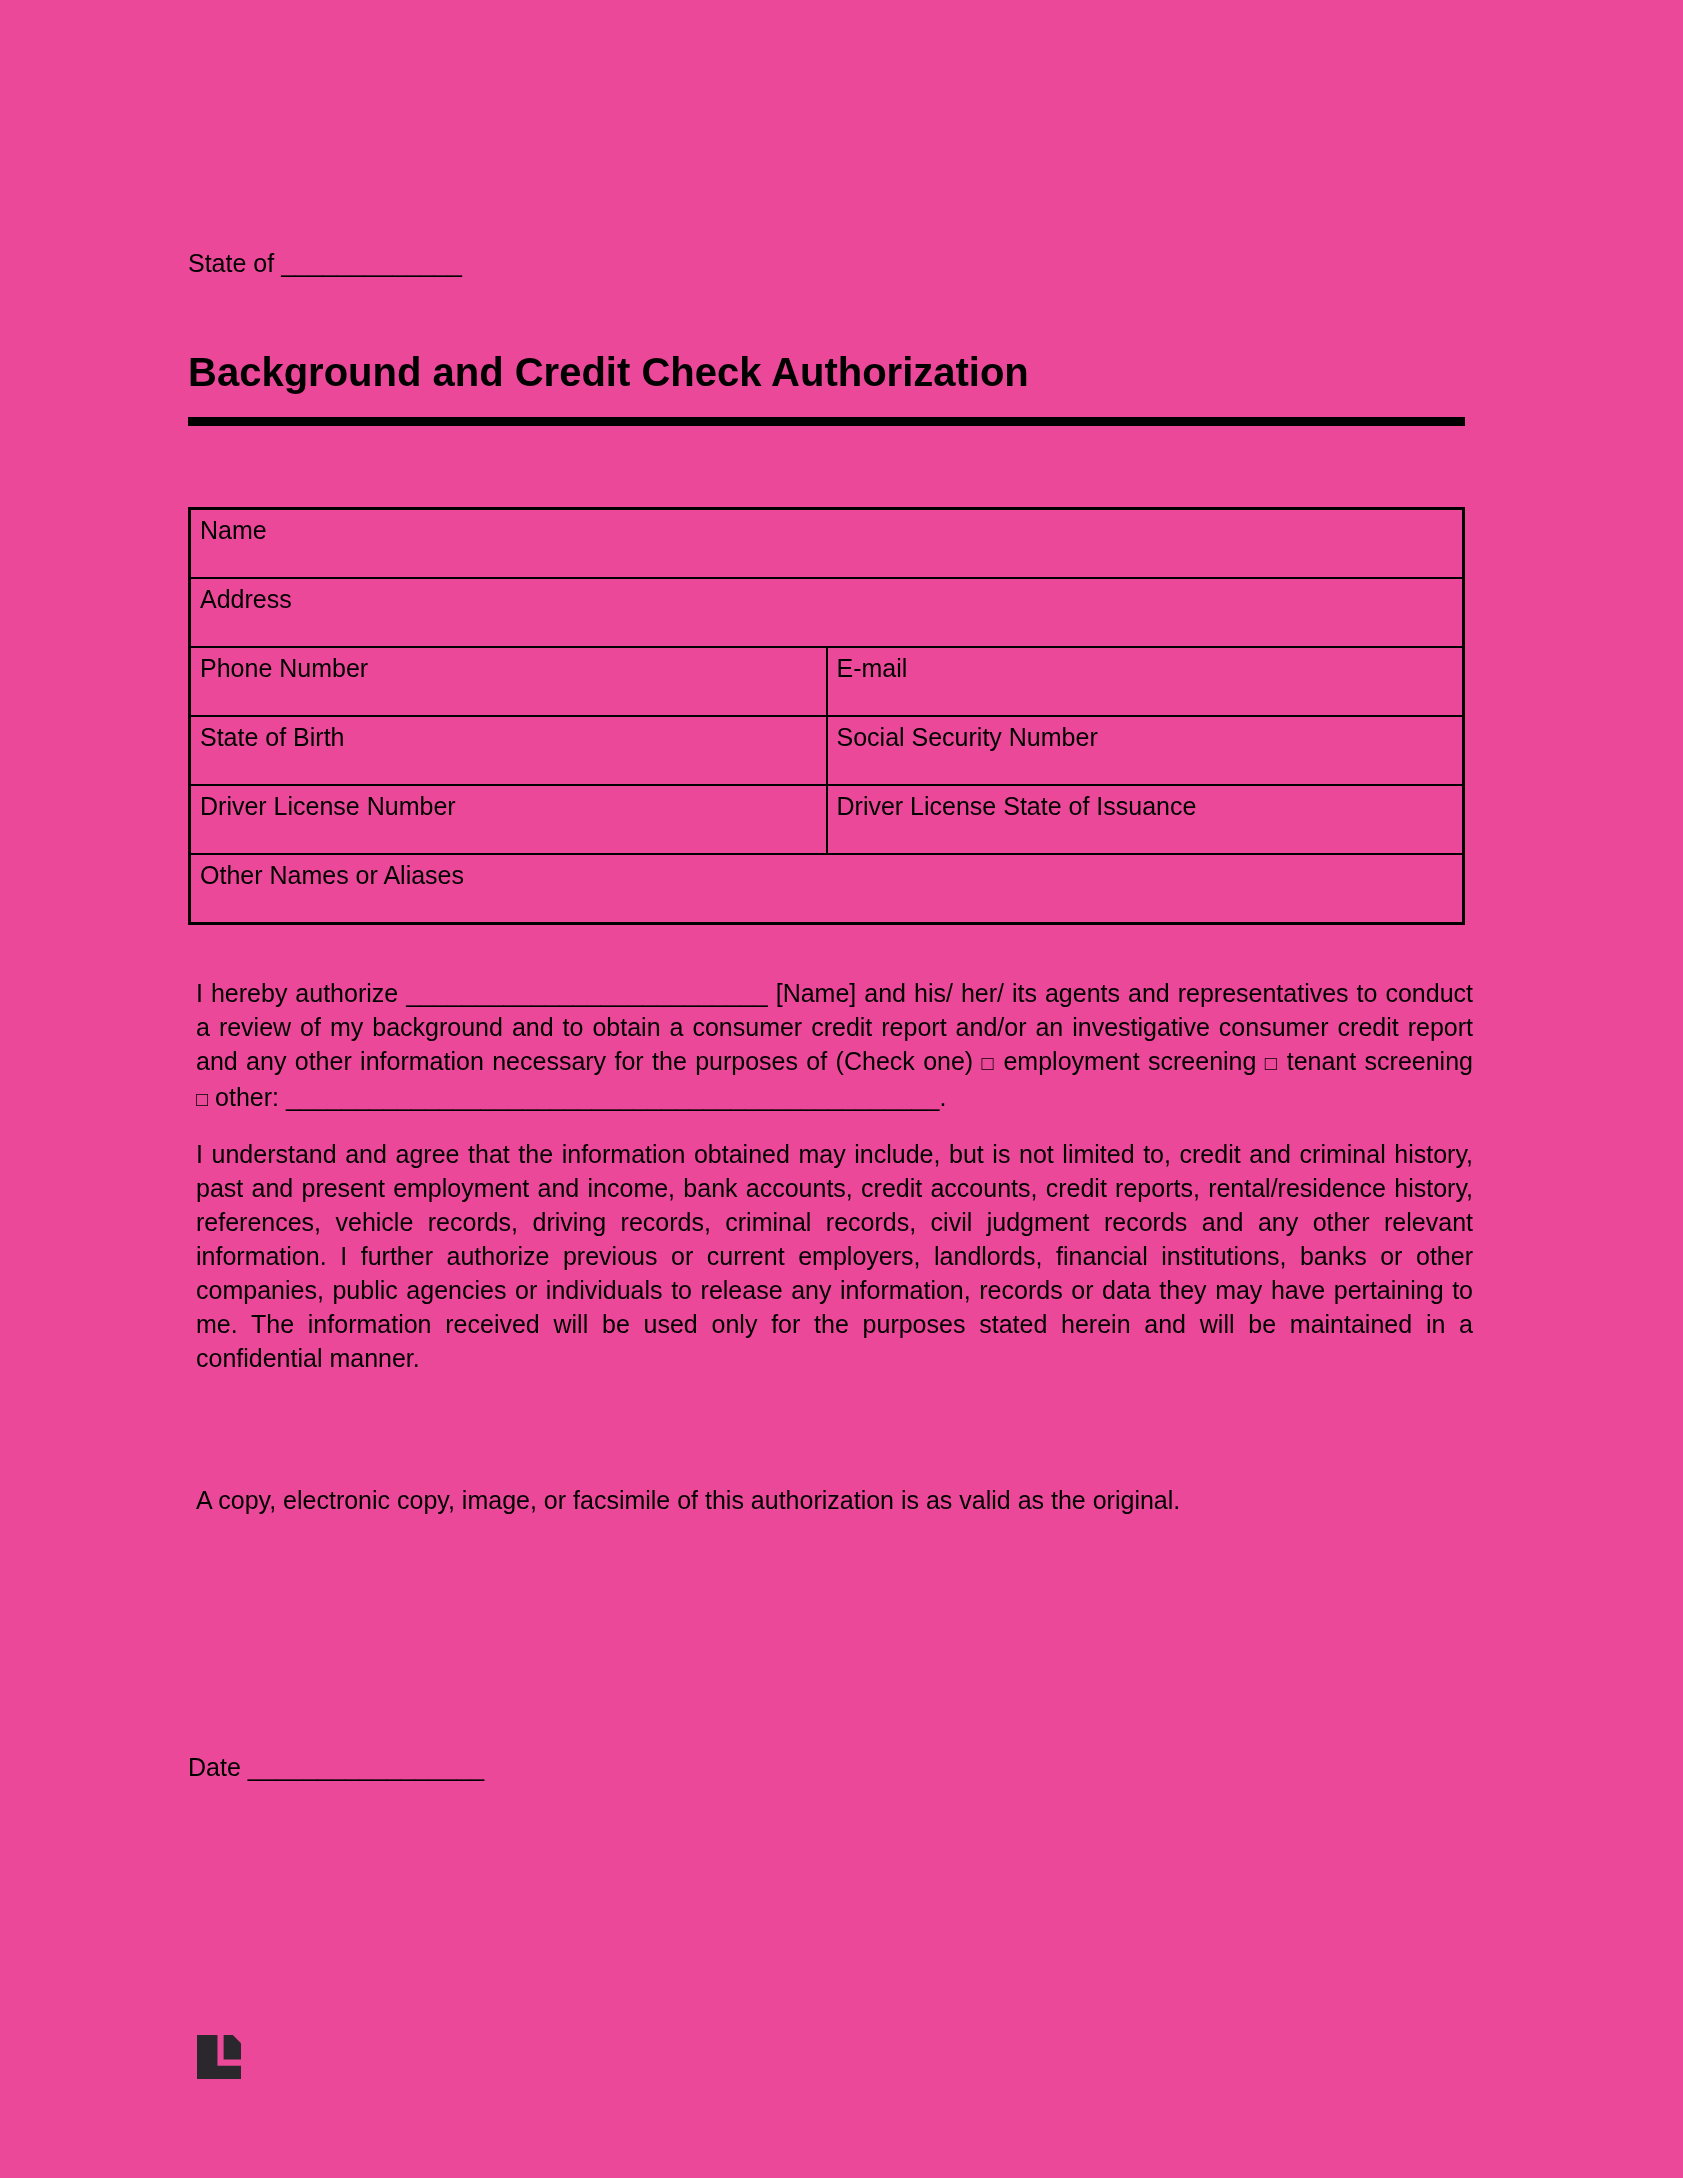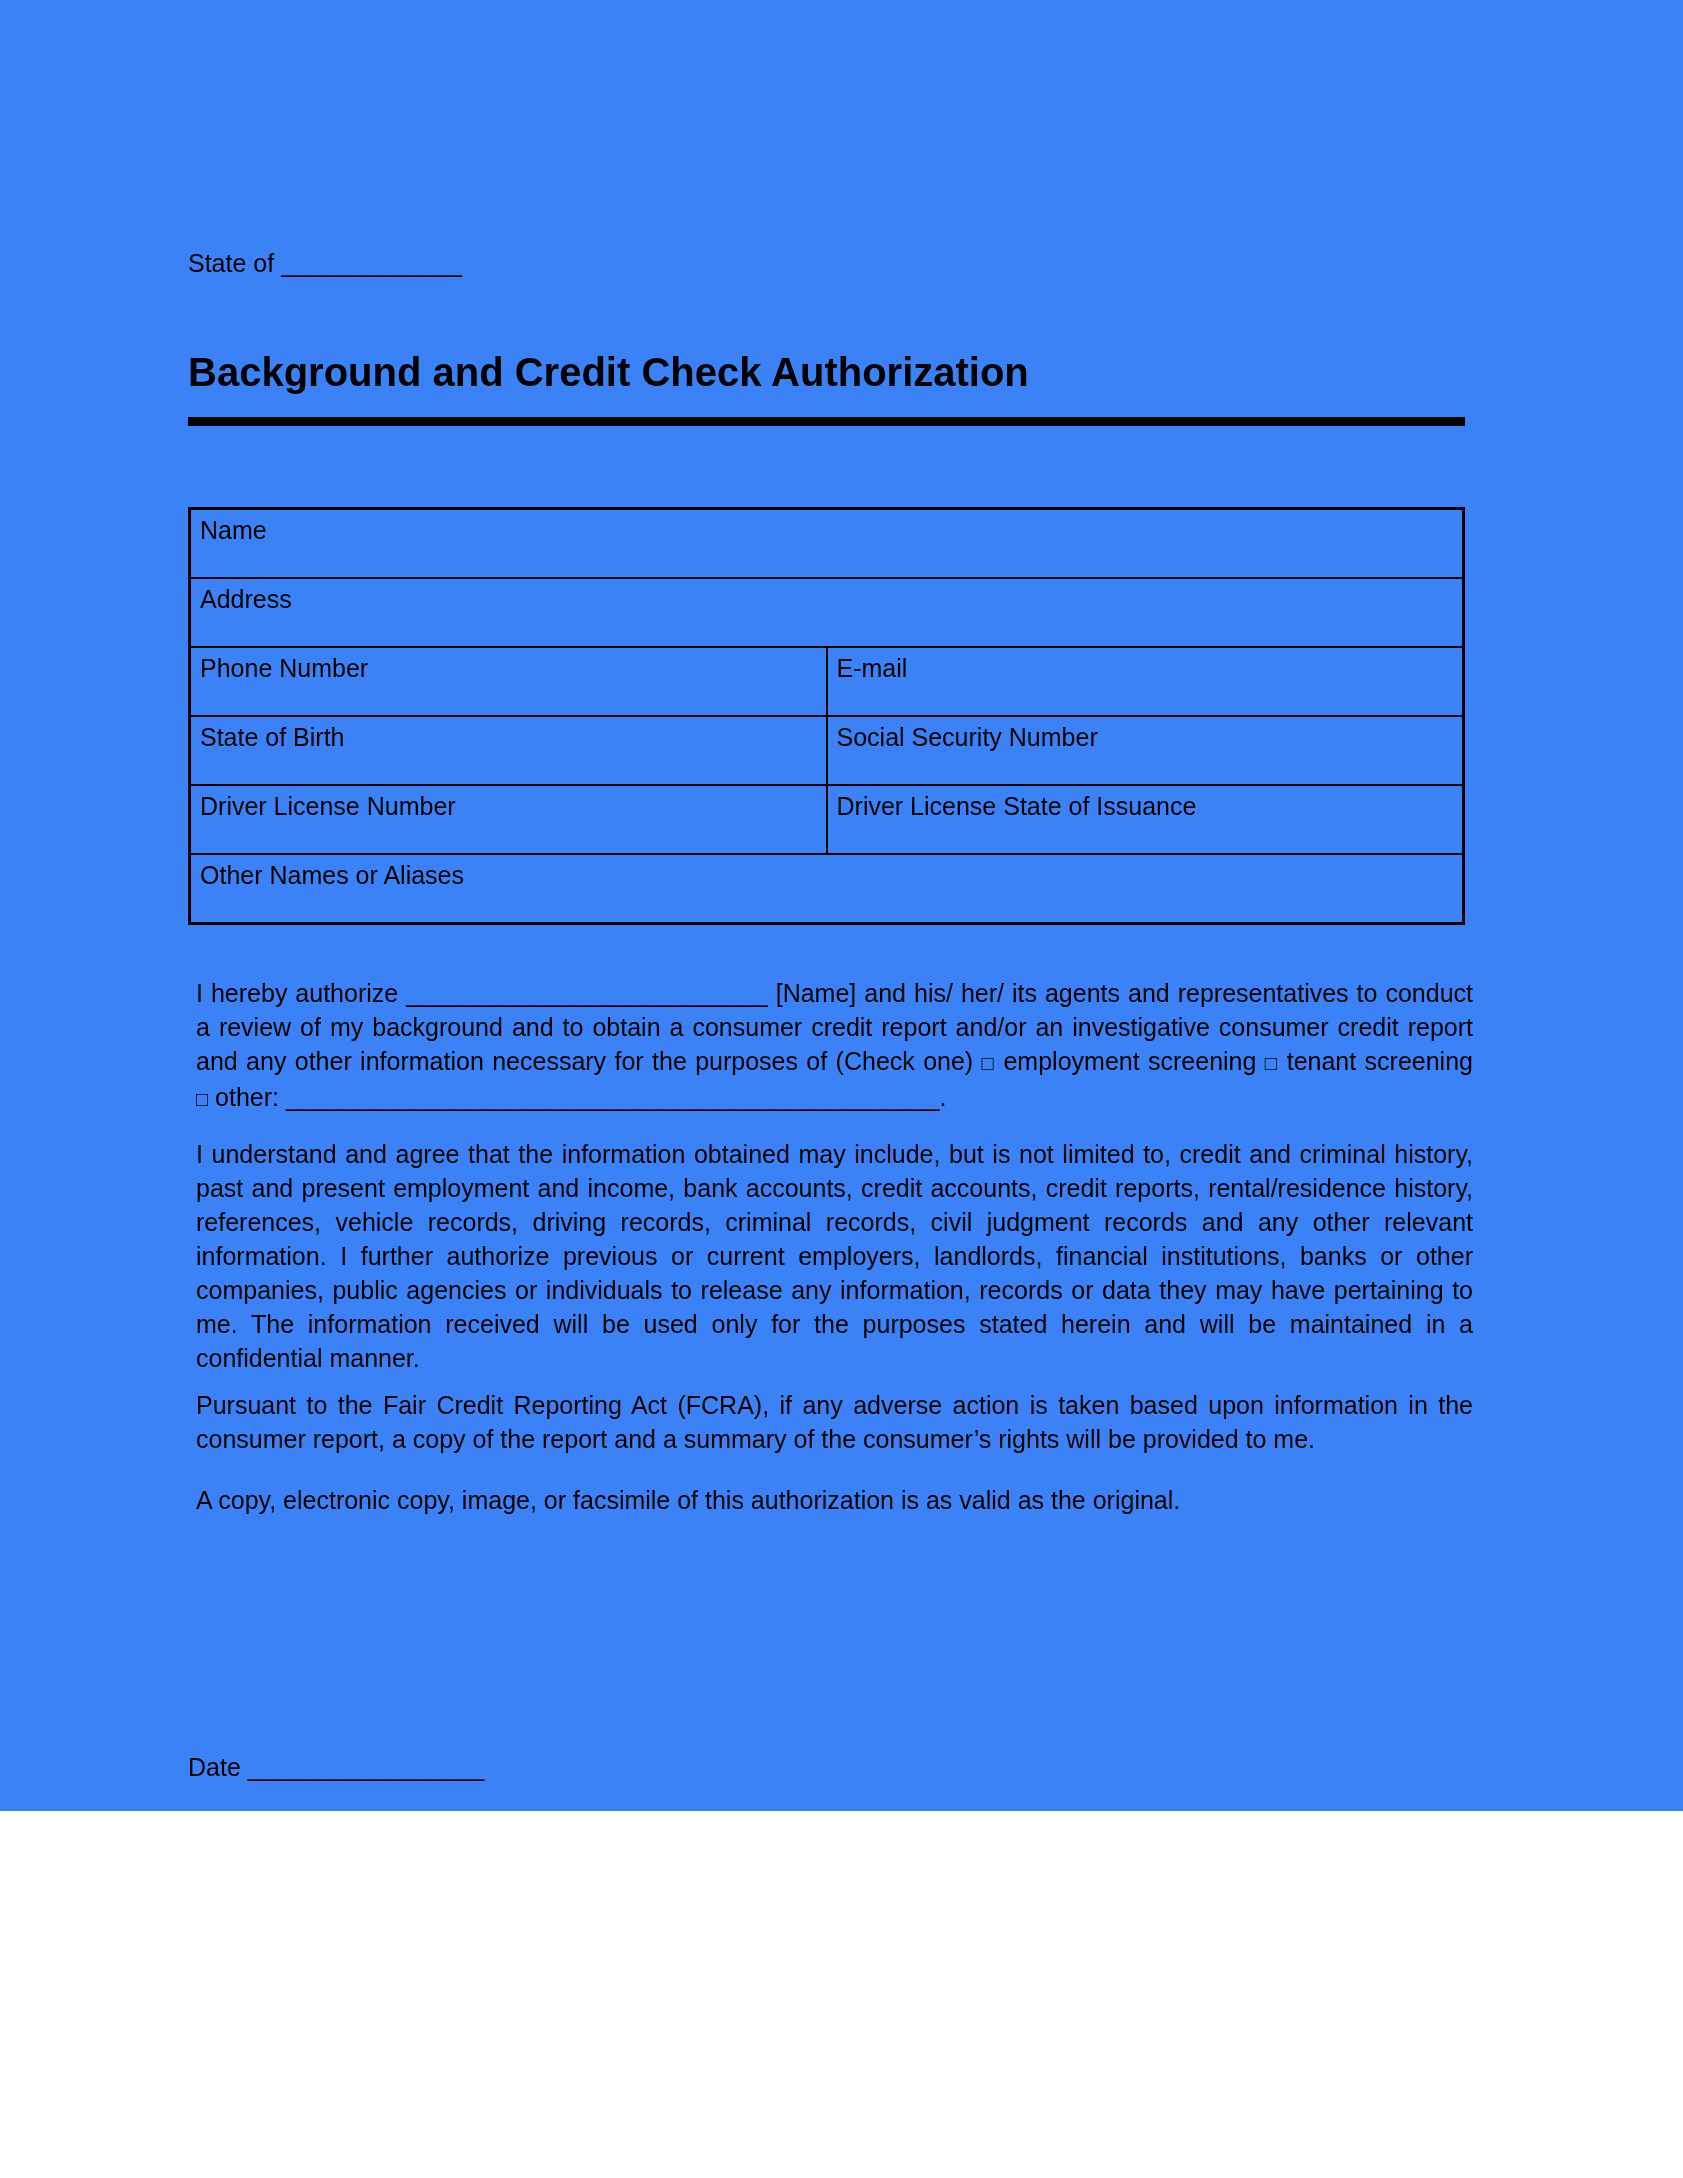--- a/index.html
+++ b/index.html
@@ -7,8 +7,8 @@
   .page {
     position: relative;
     width: 1683px;
-    height: 1811px;
-    background: #3b82f6;
+    height: 2178px;
+    background: #ec4899;
     color: #000000;
     font-family: "Liberation Sans", "DejaVu Sans", sans-serif;
     overflow: hidden;

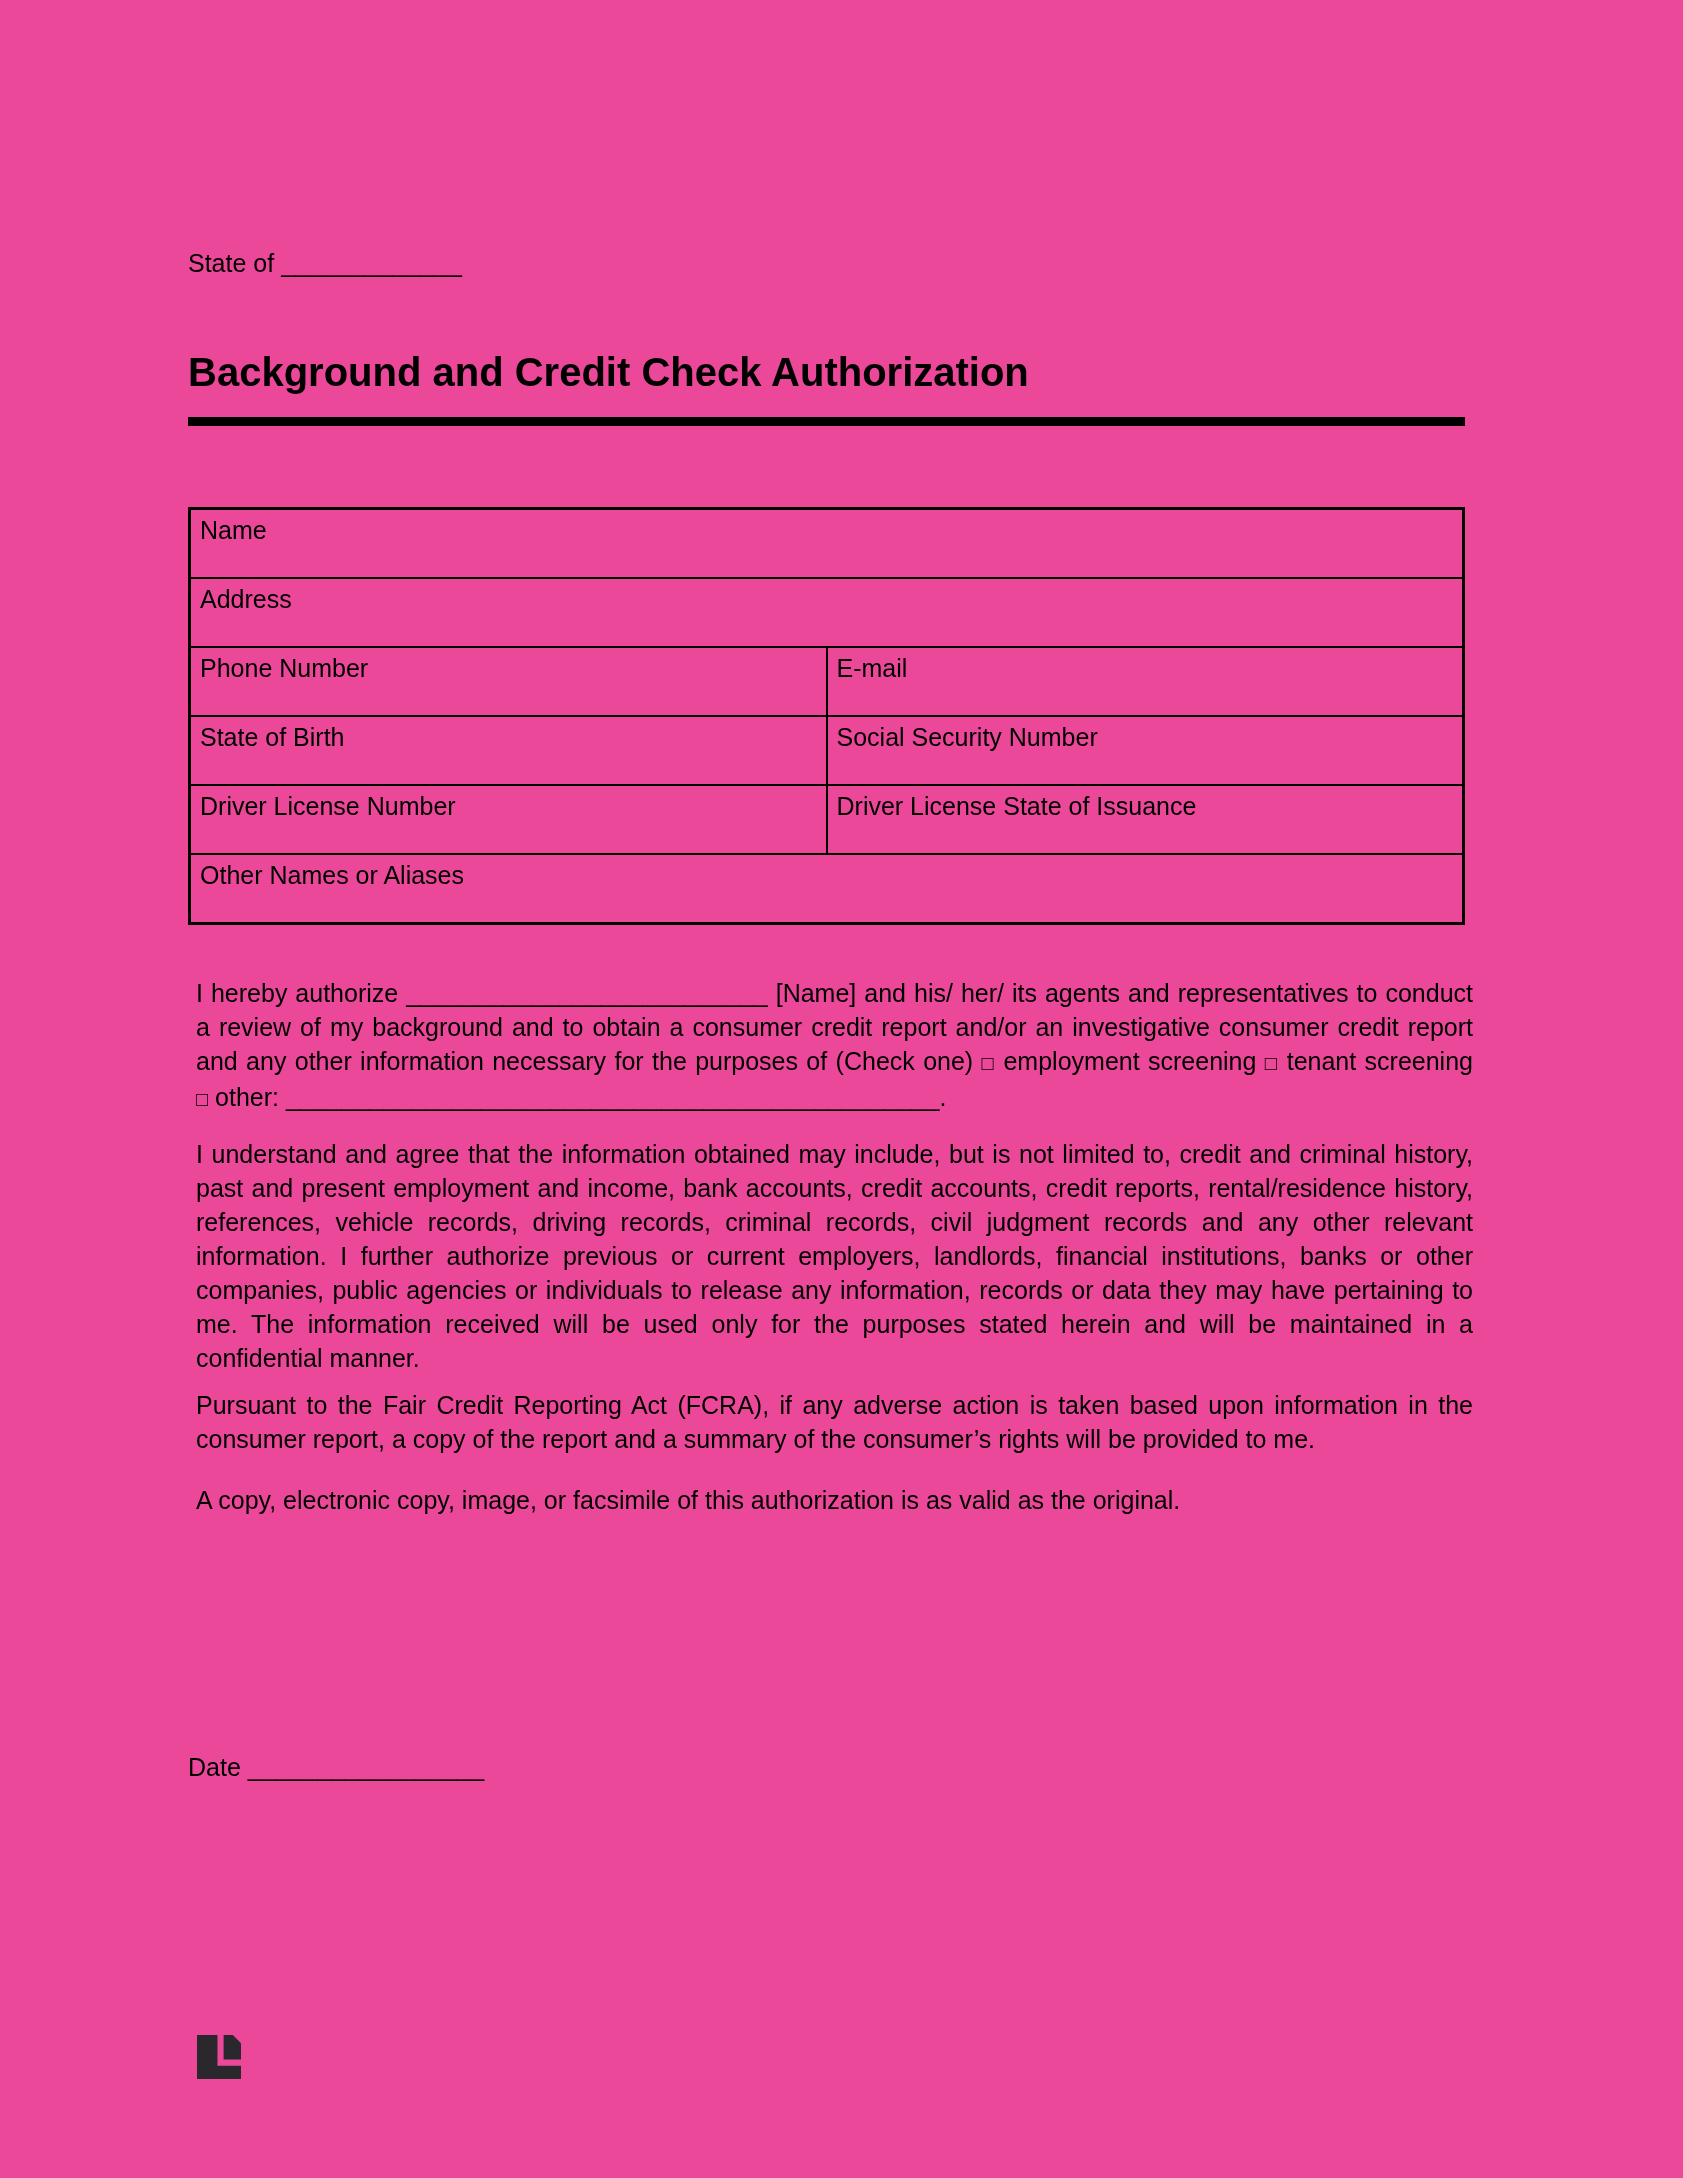--- a/index.html
+++ b/index.html
@@ -112,7 +112,6 @@
 
   <p class="abs para justify" style="top:1129px;">I understand and agree that the information obtained may include, but is not limited to, credit and criminal history, past and present employment and income, bank accounts, credit accounts, credit reports, rental/residence history, references, vehicle records, driving records, criminal records, civil judgment records and any other relevant information. I further authorize previous or current employers, landlords, financial institutions, banks or other companies, public agencies or individuals to release any information, records or data they may have pertaining to me. The information received will be used only for the purposes stated herein and will be maintained in a confidential manner.</p>
 
-  <p class="abs para justify" style="top:1380px;">Pursuant to the Fair Credit Reporting Act (FCRA), if any adverse action is taken based upon information in the consumer report, a copy of the report and a summary of the consumer’s rights will be provided to me.</p>
 
   <p class="abs para" style="top:1475px;">A copy, electronic copy, image, or facsimile of this authorization is as valid as the original.</p>
 

